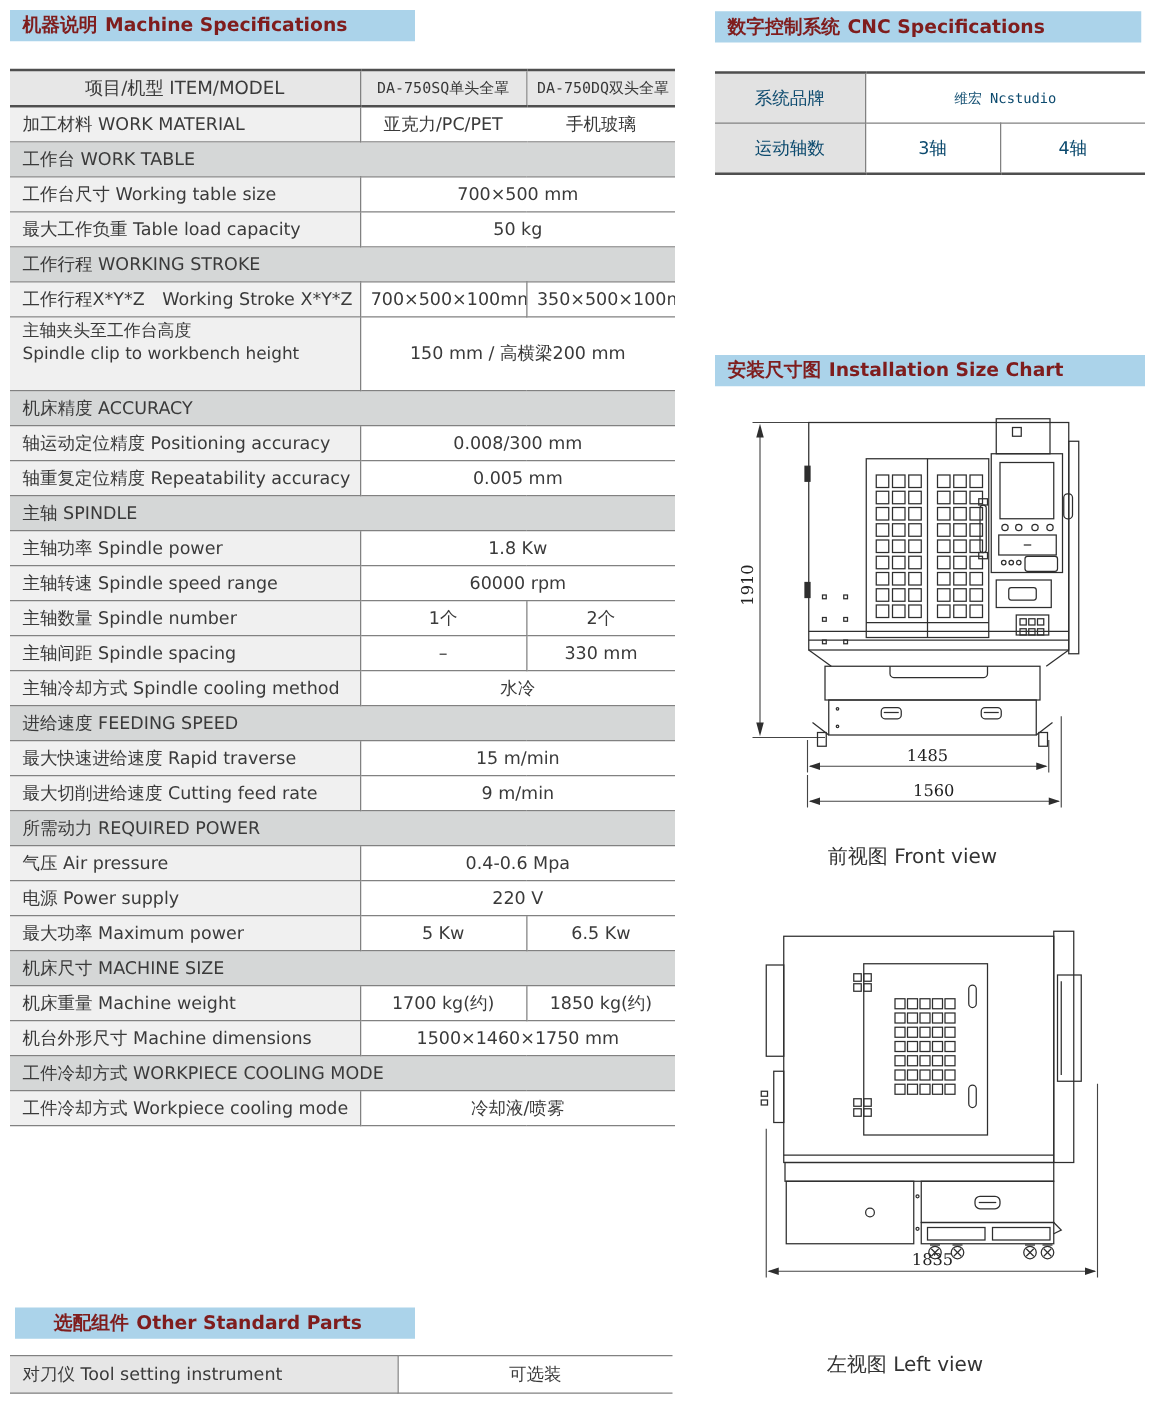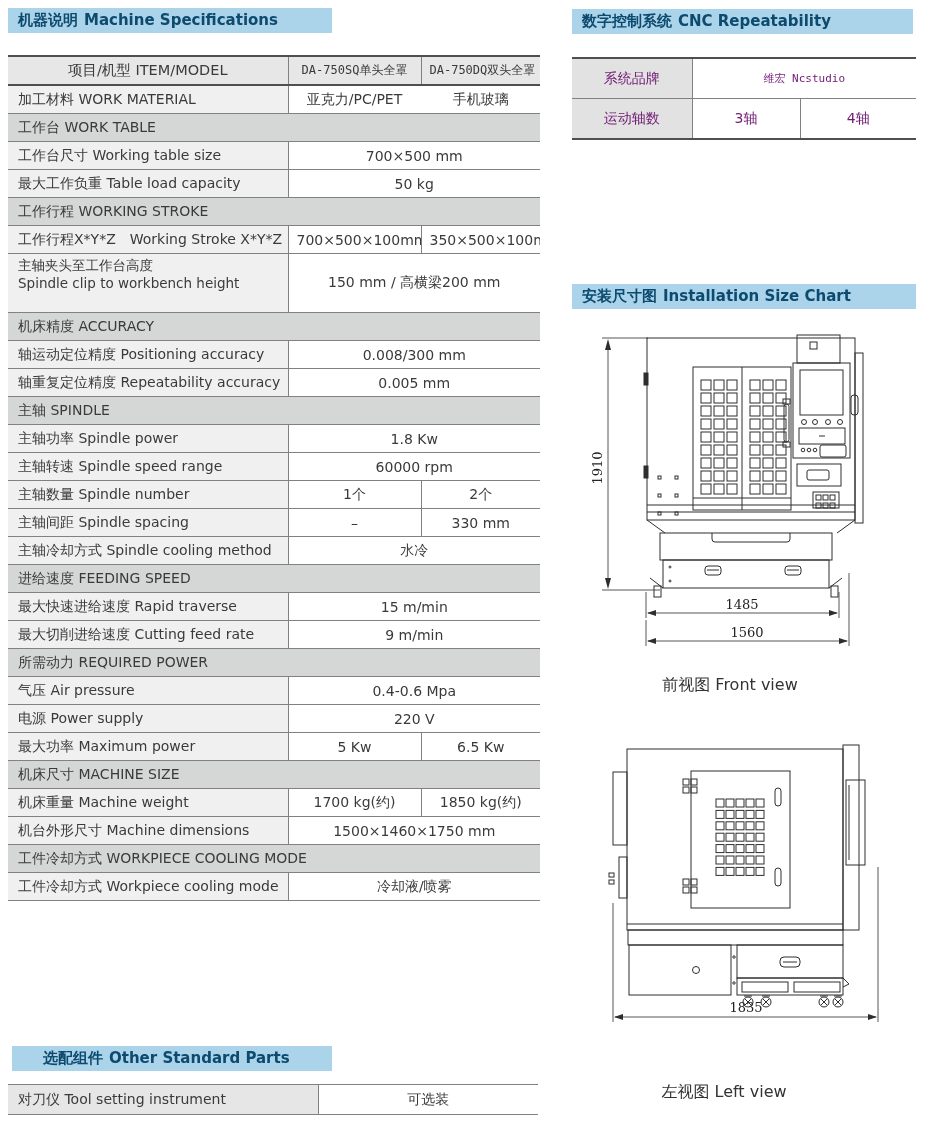--- a/index.html
+++ b/index.html
@@ -7,7 +7,7 @@
         font-family:"DejaVu Sans","Liberation Sans",sans-serif;color:#3a3a3a;}
   
   .bar{position:absolute;background:#abd3ea;height:25px;line-height:25px;padding-left:10px;
-       font-size:15px;color:#0c4a6e;white-space:nowrap;box-sizing:border-box;}
+       font-size:15px;color:#7f1d1d;white-space:nowrap;box-sizing:border-box;}
   .bar .cn{font-weight:bold;margin-right:6px;}
   .bar .en{font-weight:bold;}
   

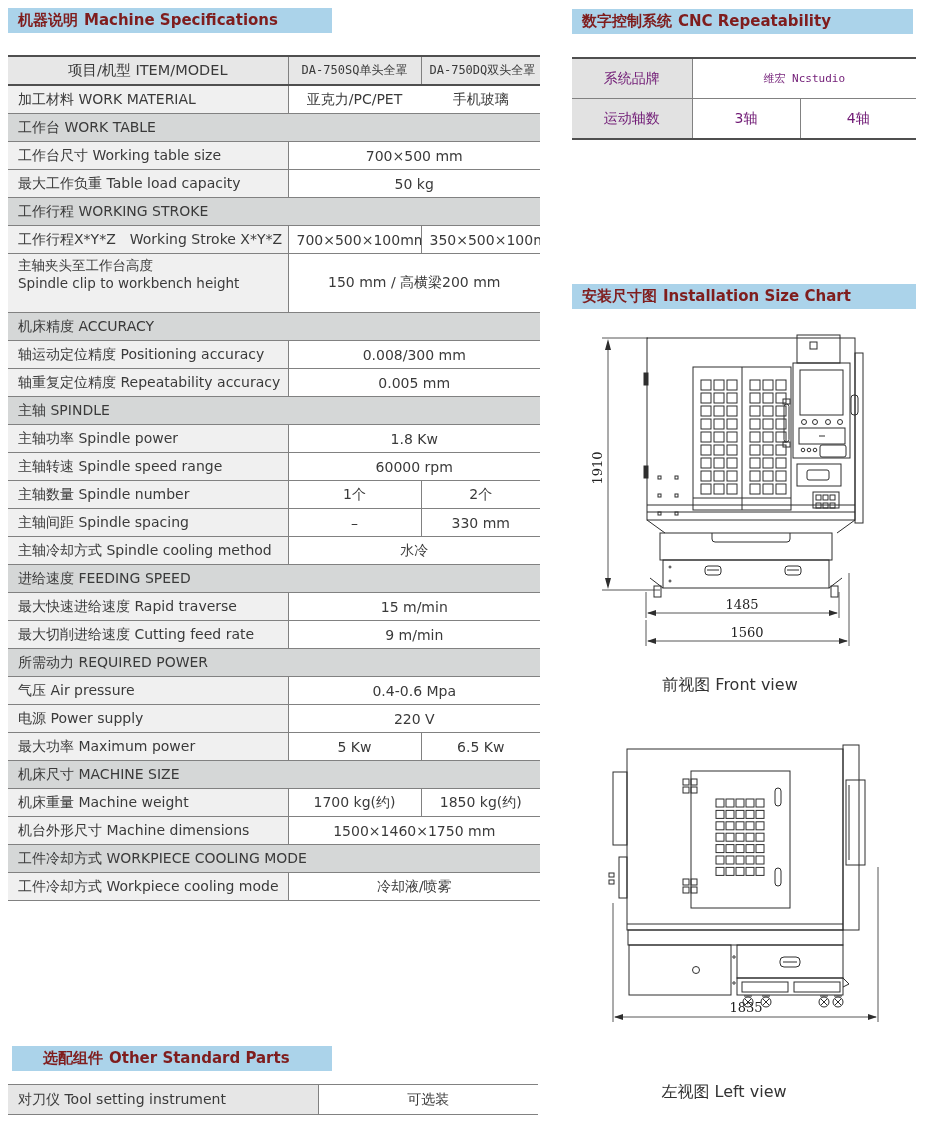--- a/index.html
+++ b/index.html
@@ -187,7 +187,7 @@
   </table>
 
   <div class="bar" style="left:572px;top:9px;width:341px;">
-    <span class="cn">数字控制系统</span><span class="en">CNC Repeatability</span>
+    <span class="cn">数字控制系统</span><span class="en">CNC Specifications</span>
   </div>
   <table class="cnc-table">
     <colgroup>

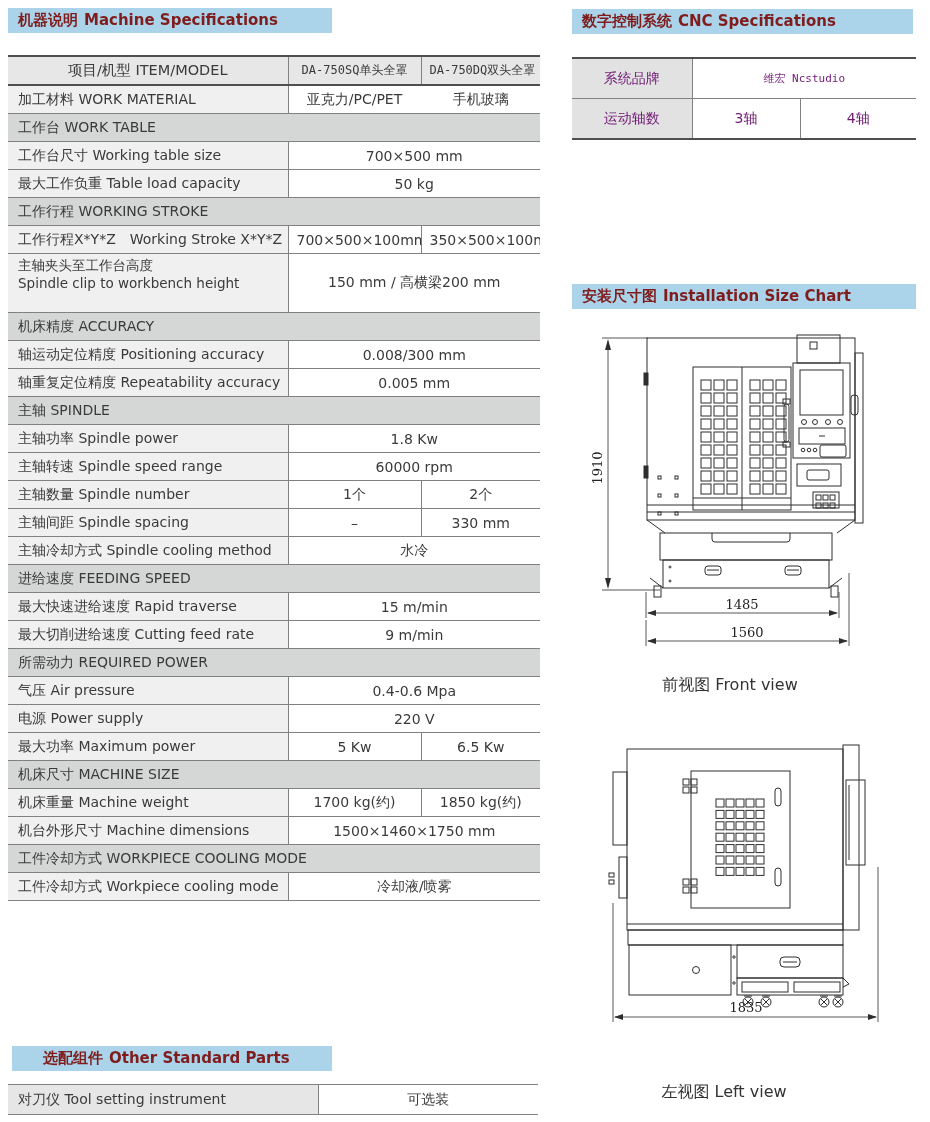--- a/index.html
+++ b/index.html
@@ -28,7 +28,7 @@
   .spec-table td.v1.open{border-right:1.5px solid transparent;}
   
   .cnc-table{position:absolute;left:572px;top:57px;width:344px;border-collapse:collapse;
-             table-layout:fixed;font-size:14px;color:#701a75;}
+             table-layout:fixed;font-size:14px;color:#0c4a6e;}
   .cnc-table td{border-bottom:1.5px solid #818181;height:37px;text-align:center;background:#fff;}
   .cnc-table tr:first-child td{border-top:2.5px solid #4f4f4f;}
   .cnc-table tr:last-child td{border-bottom:2.5px solid #4f4f4f;}

